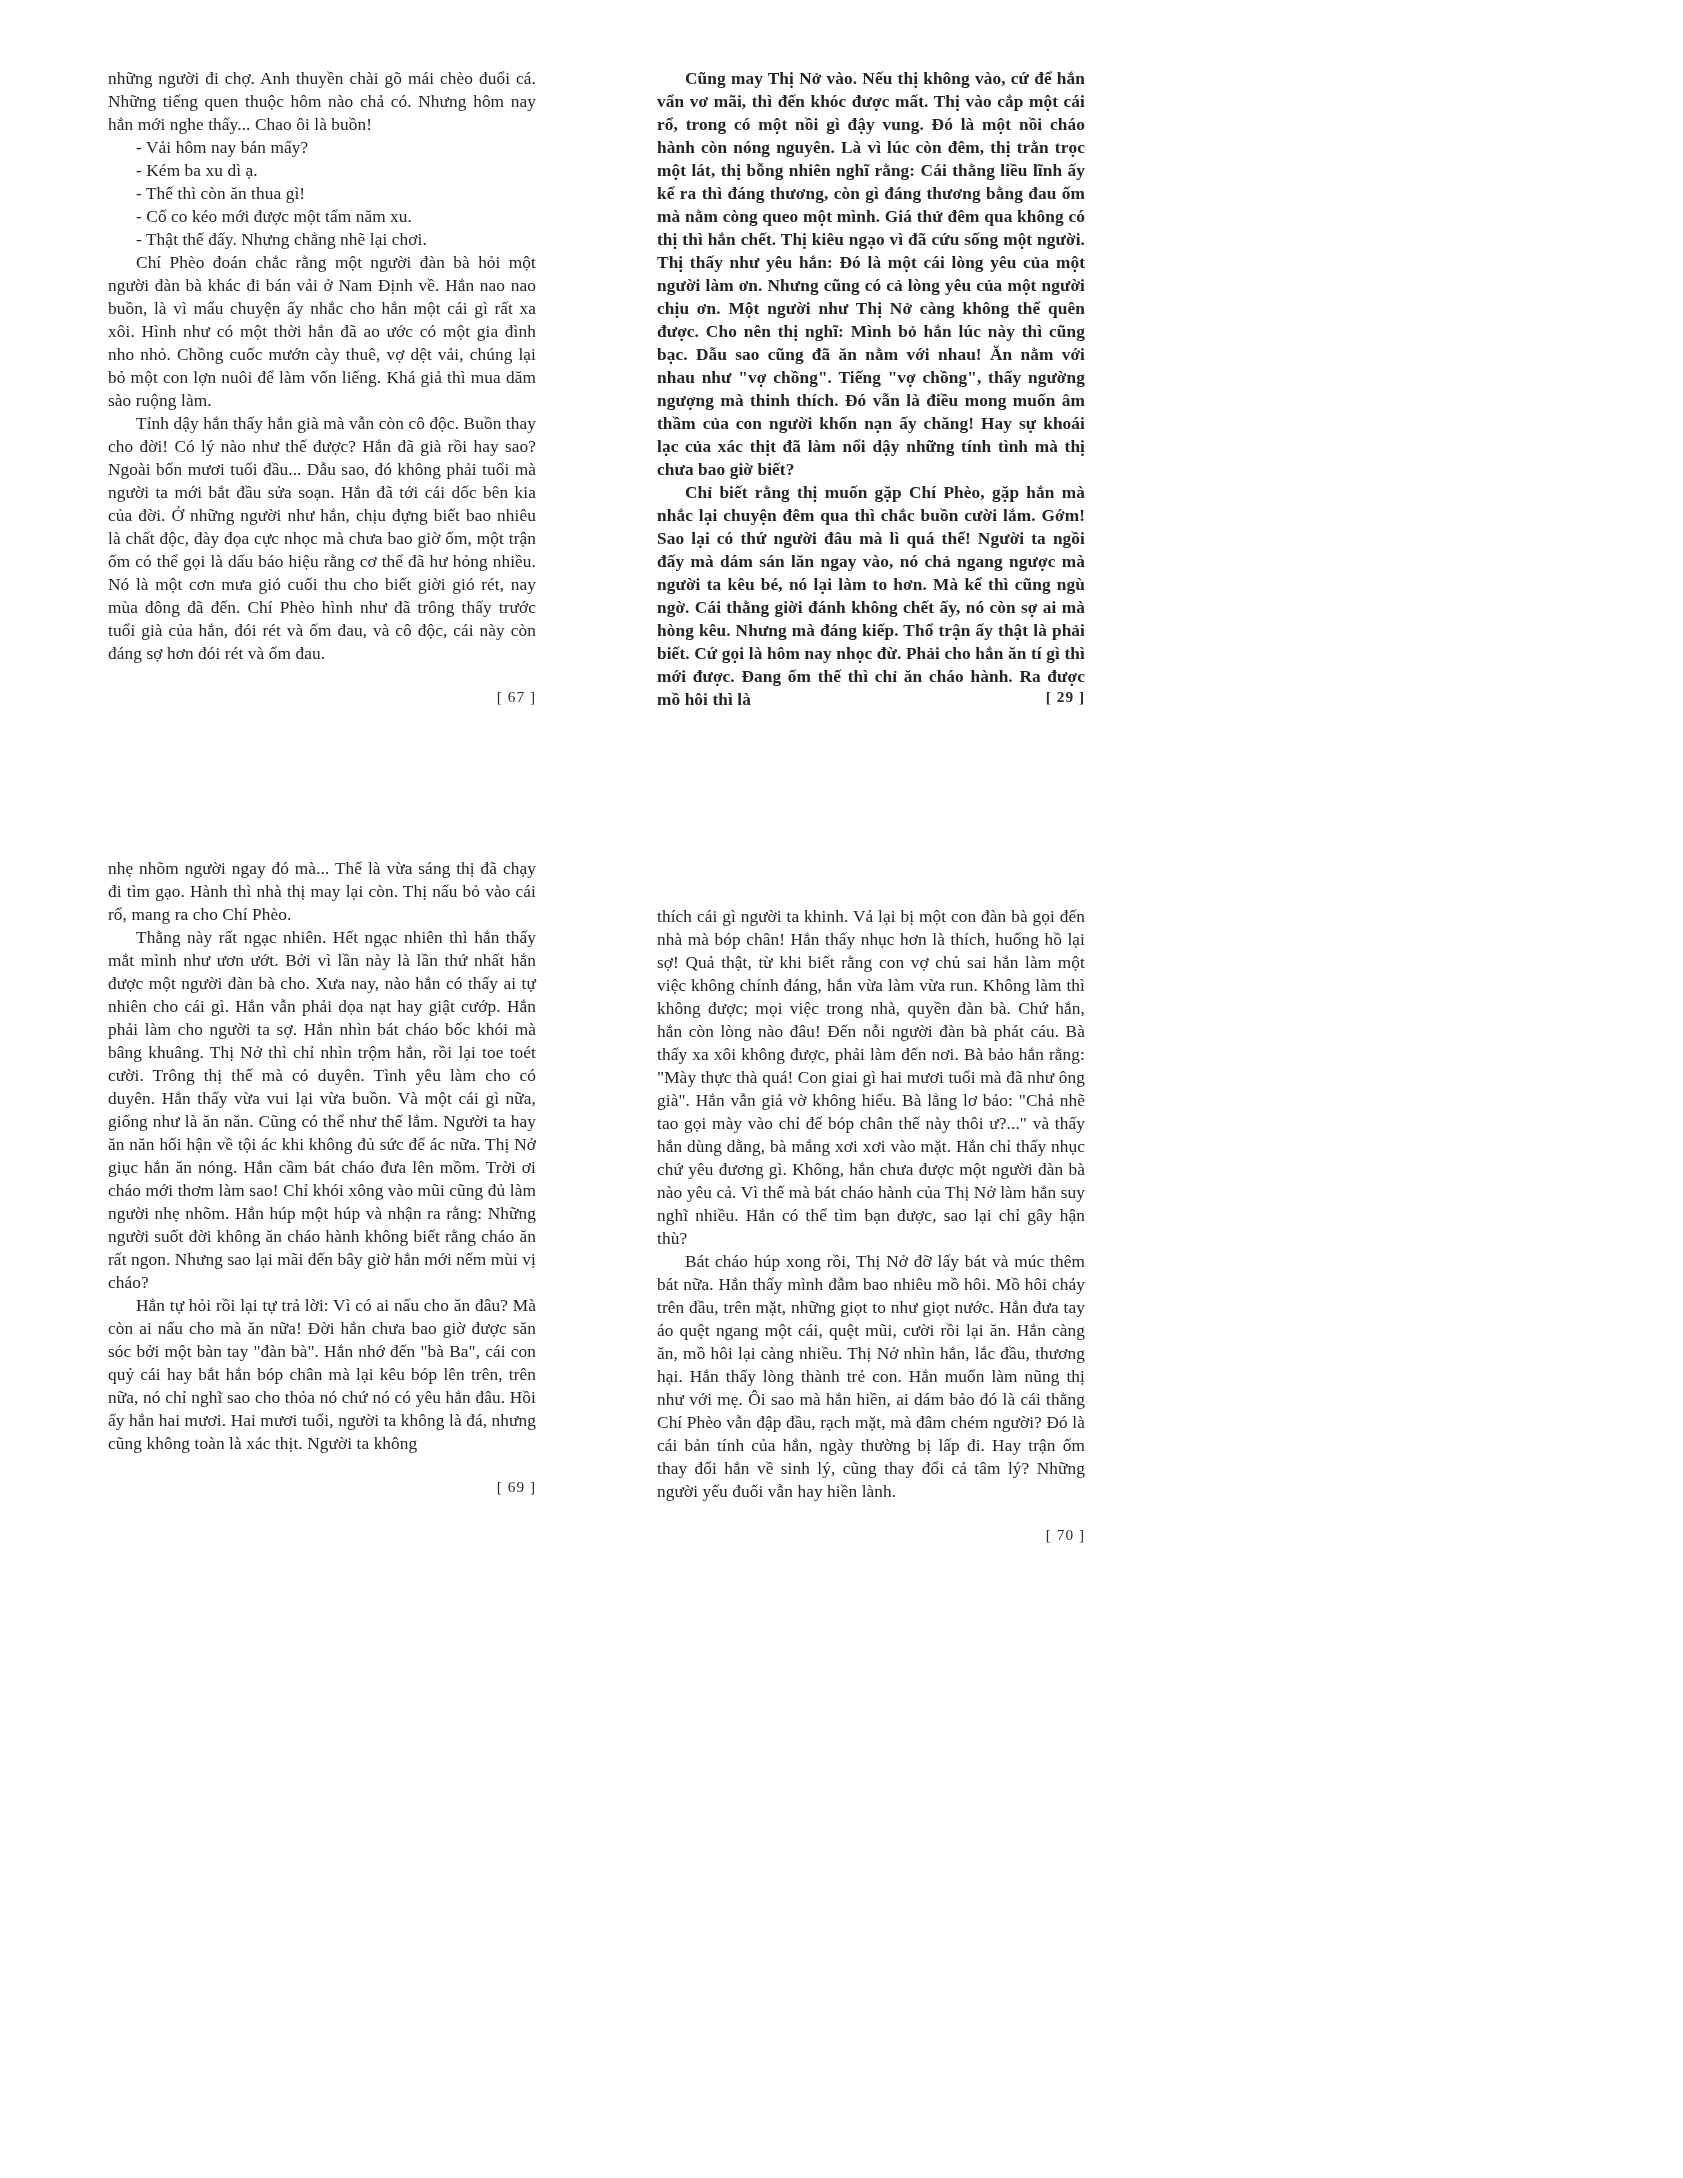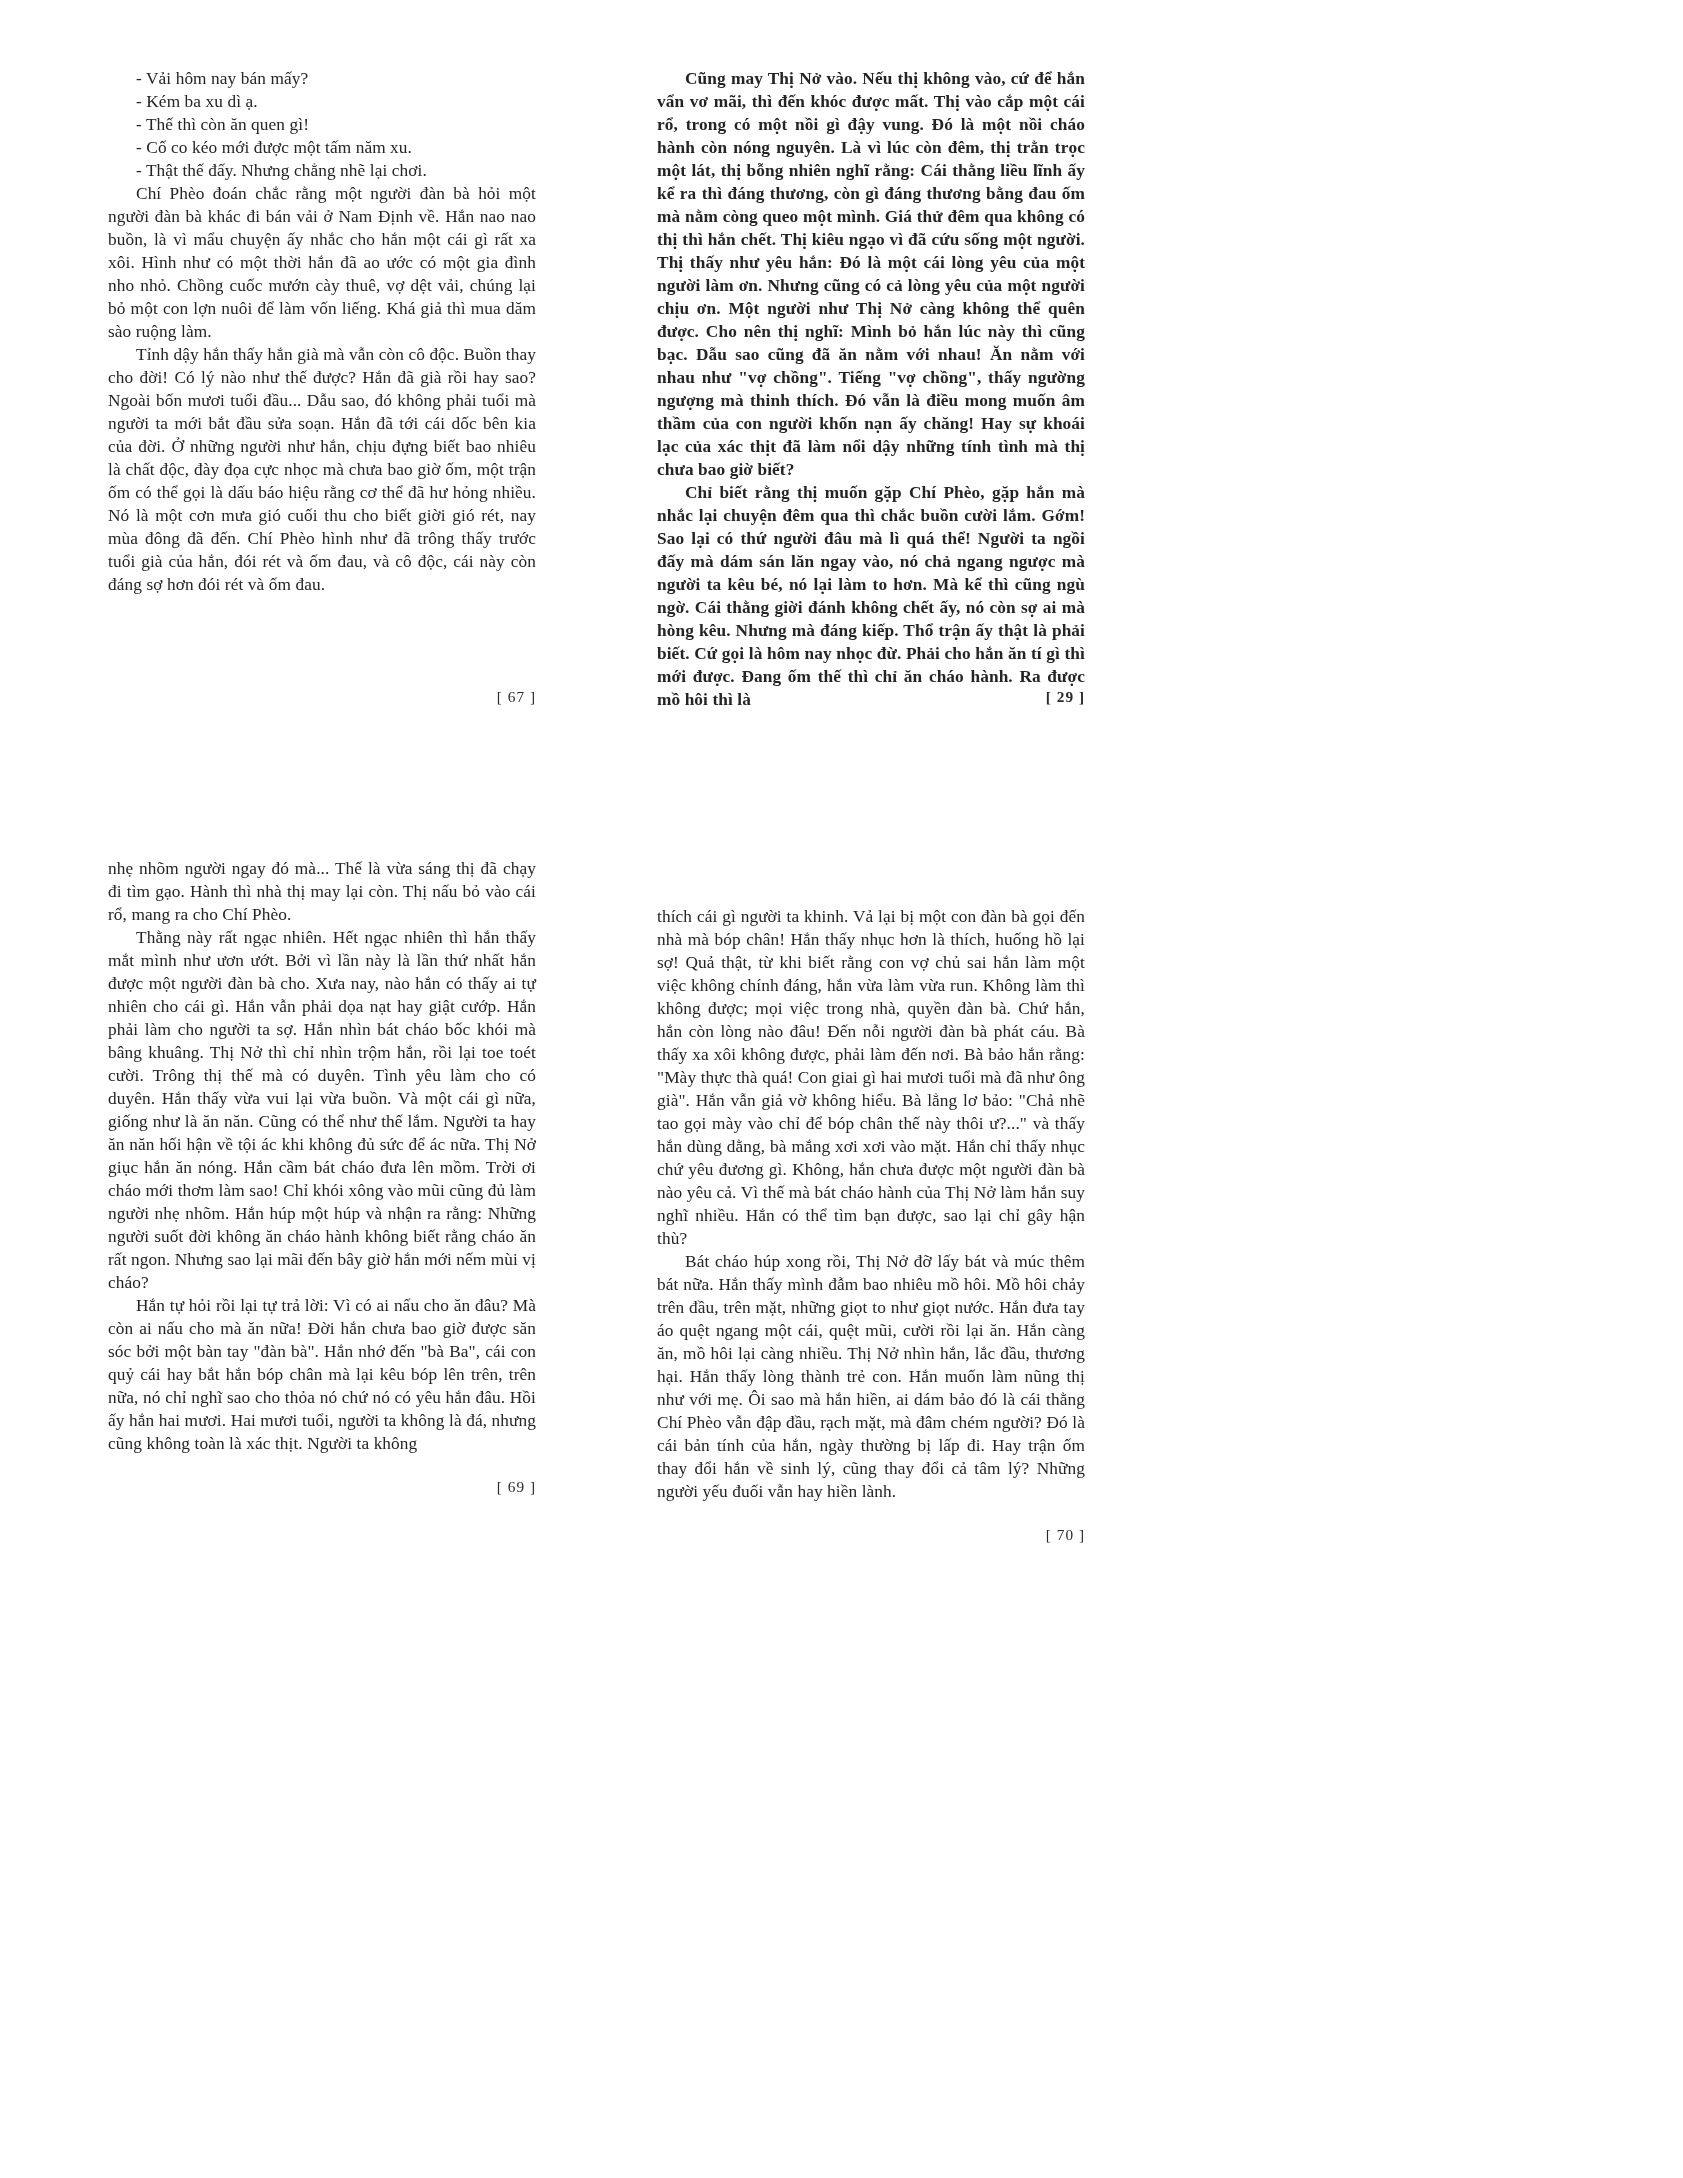--- a/index.html
+++ b/index.html
@@ -48,6 +48,7 @@
 
   <section class="page page-67">
     <div class="page-text">
+        <p class="para">những người đi chợ. Anh thuyền chài gõ mái chèo đuổi cá. Những tiếng quen thuộc hôm nào chả có. Nhưng hôm nay hắn mới nghe thấy... Chao ôi là buồn!</p>
         <p class="para indent">- Vải hôm nay bán mấy?</p>
         <p class="para indent">- Kém ba xu dì ạ.</p>
         <p class="para indent">- Thế thì còn ăn quen gì!</p>

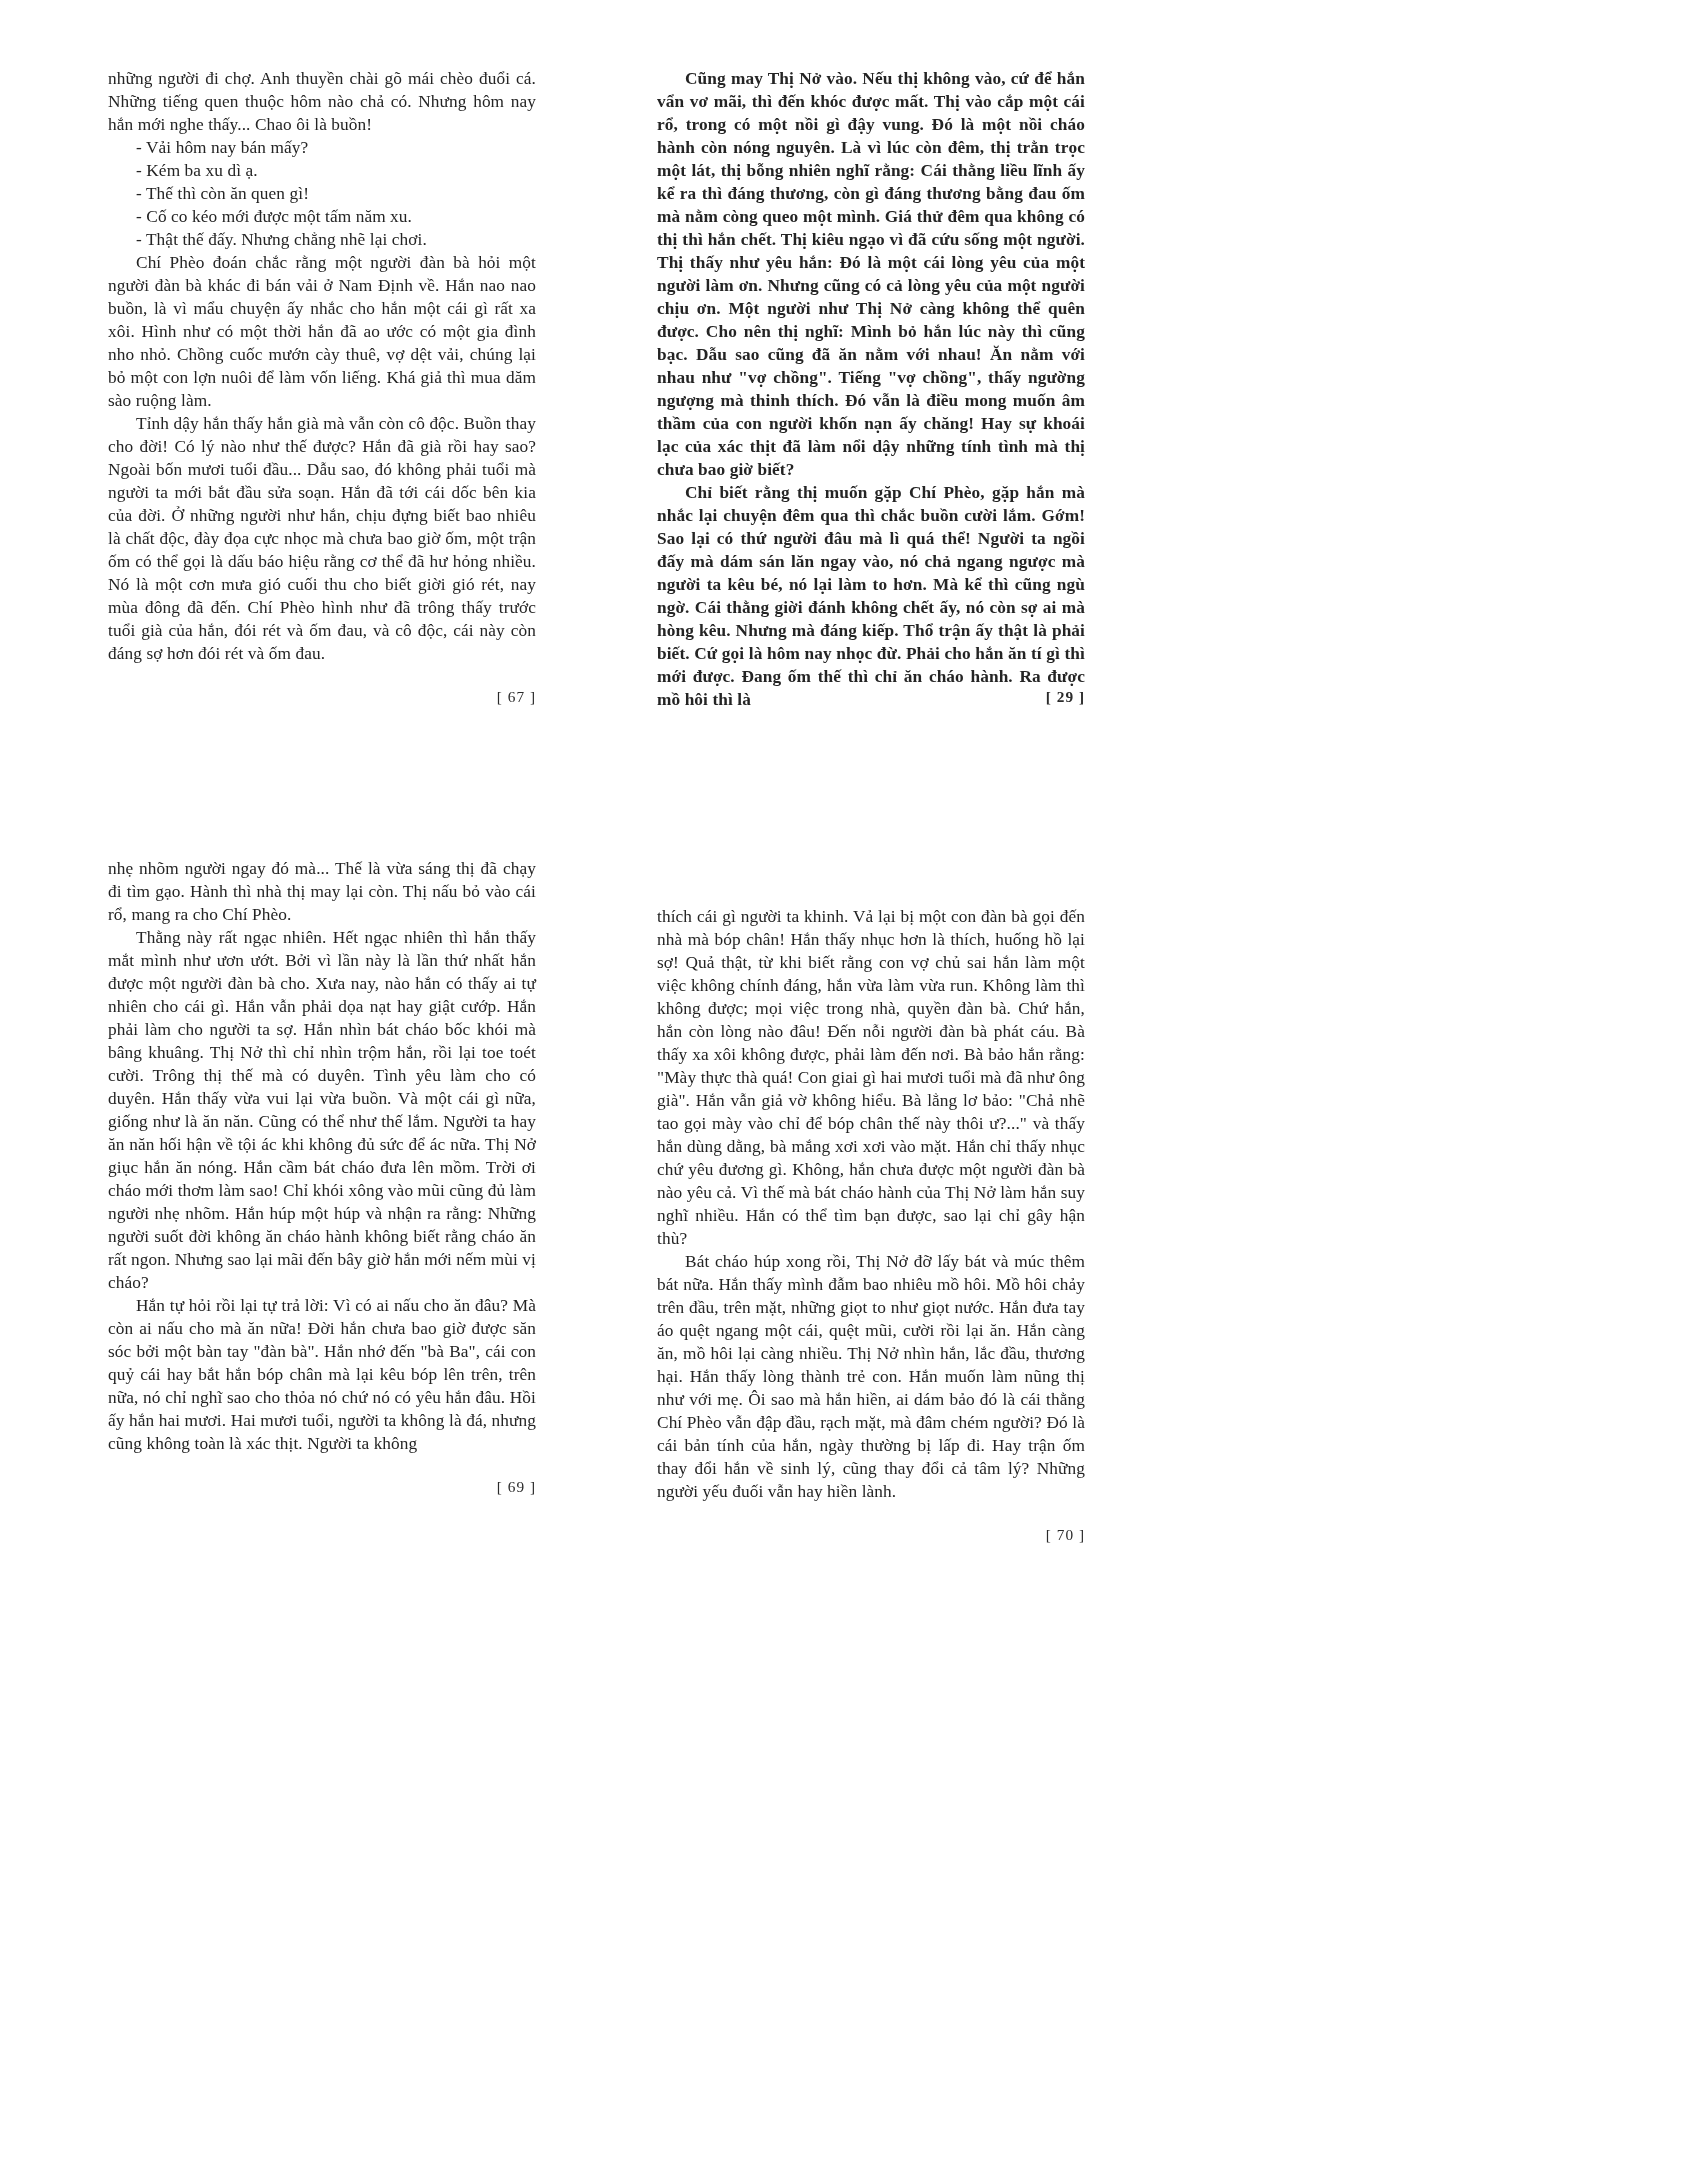--- a/index.html
+++ b/index.html
@@ -51,7 +51,7 @@
         <p class="para">những người đi chợ. Anh thuyền chài gõ mái chèo đuổi cá. Những tiếng quen thuộc hôm nào chả có. Nhưng hôm nay hắn mới nghe thấy... Chao ôi là buồn!</p>
         <p class="para indent">- Vải hôm nay bán mấy?</p>
         <p class="para indent">- Kém ba xu dì ạ.</p>
-        <p class="para indent">- Thế thì còn ăn quen gì!</p>
+        <p class="para indent">- Thế thì còn ăn thua gì!</p>
         <p class="para indent">- Cố co kéo mới được một tấm năm xu.</p>
         <p class="para indent">- Thật thế đấy. Nhưng chẳng nhẽ lại chơi.</p>
         <p class="para indent">Chí Phèo đoán chắc rằng một người đàn bà hỏi một người đàn bà khác đi bán vải ở Nam Định về. Hắn nao nao buồn, là vì mẩu chuyện ấy nhắc cho hắn một cái gì rất xa xôi. Hình như có một thời hắn đã ao ước có một gia đình nho nhỏ. Chồng cuốc mướn cày thuê, vợ dệt vải, chúng lại bỏ một con lợn nuôi để làm vốn liếng. Khá giả thì mua dăm sào ruộng làm.</p>

